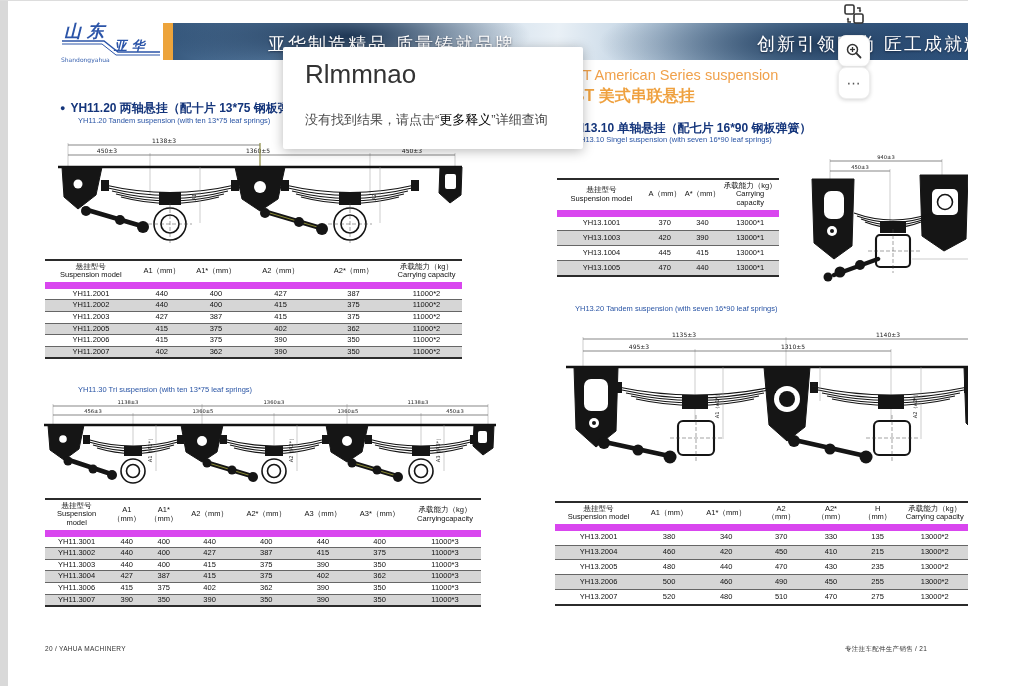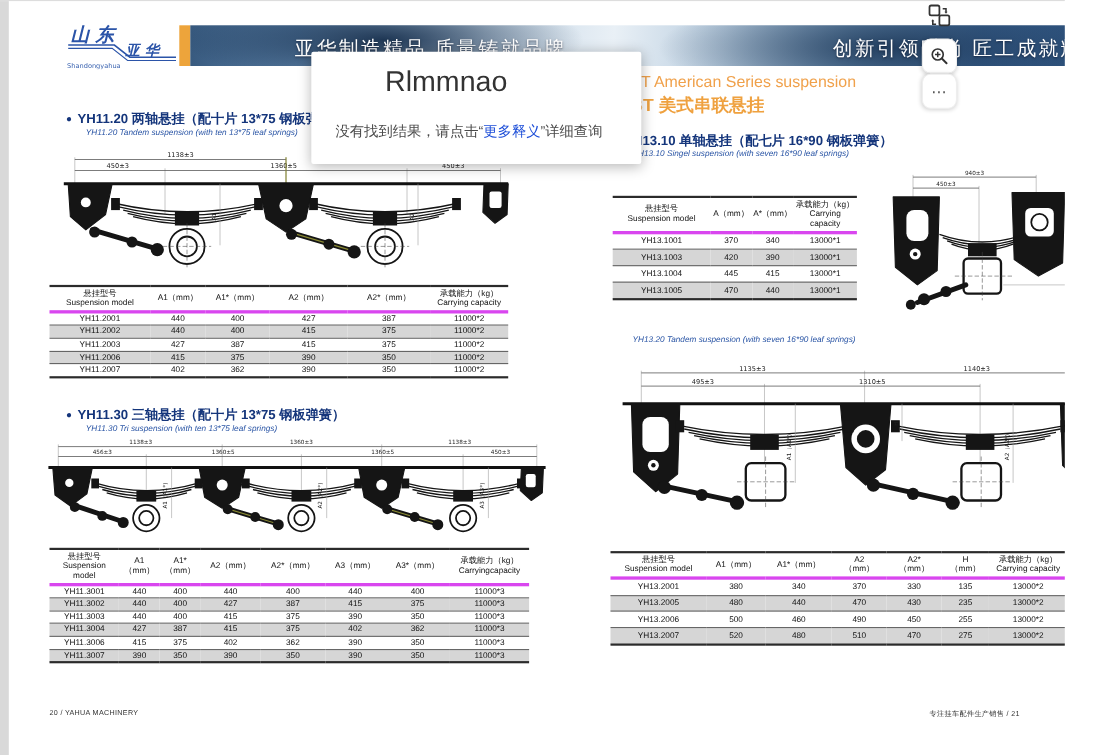--- a/index.html
+++ b/index.html
@@ -29,7 +29,7 @@
   
   .popup{position:absolute;left:283px;top:46px;width:300px;height:102px;background:#fff;border-radius:2px;
          box-shadow:0 2px 12px rgba(0,0,0,.28);z-index:50;}
-  .popup-title{position:absolute;left:22px;top:12px;font-size:26px;color:#333;font-weight:500;margin-left:45px;}
+  .popup-title{position:absolute;left:22px;top:12px;font-size:26px;color:#333;font-weight:500;}
   .popup-msg{position:absolute;left:22px;top:64px;font-size:13px;color:#4a4a4a;white-space:nowrap;}
   .popup-link{color:#1d4ed8;cursor:pointer;}
 

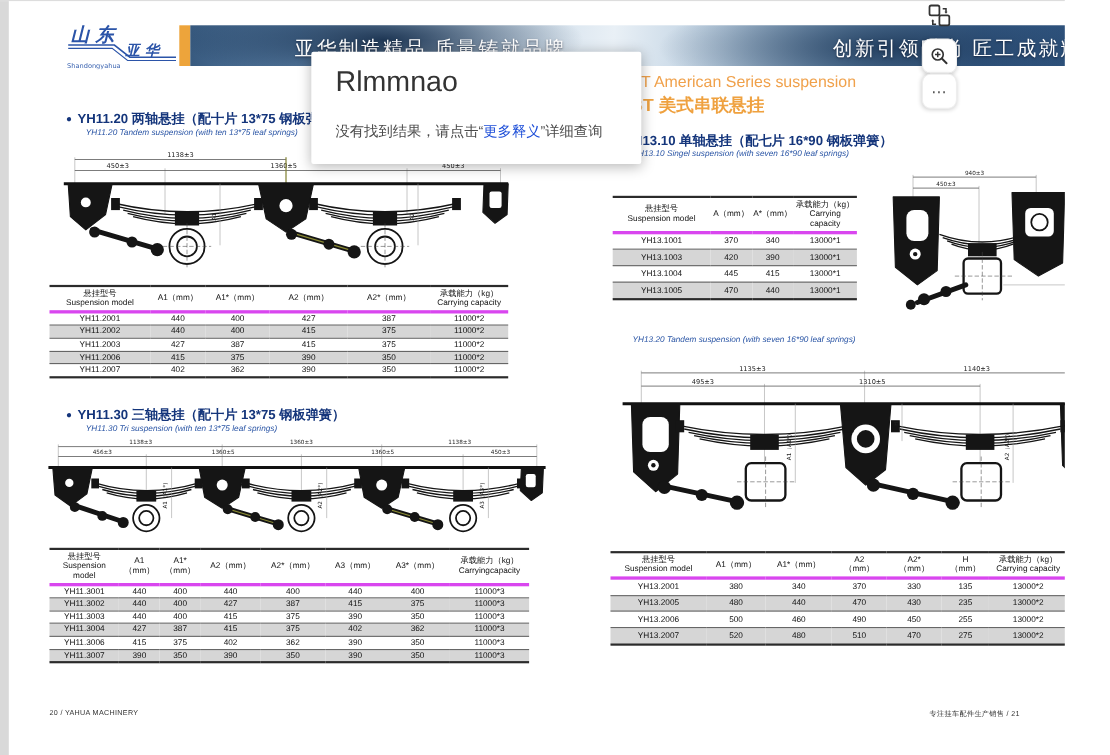--- a/index.html
+++ b/index.html
@@ -36,7 +36,7 @@
   
   .sec-zh{position:absolute;font-size:12px;font-weight:bold;color:#14357b;white-space:nowrap;}
   .sec-zh .bullet{font-size:9px;margin-right:5px;vertical-align:1px;}
-  .sec-en{position:absolute;font-size:7.5px;color:#2a55a5;white-space:nowrap;font-style:italic;}
+  .sec-en{position:absolute;font-size:7.5px;color:#2a55a5;white-space:nowrap;}
   .series-en{position:absolute;left:573px;top:66px;font-size:14.5px;color:#f0a14b;white-space:nowrap;}
   .series-zh{position:absolute;left:573px;top:85px;font-size:16px;font-weight:bold;color:#efa13f;white-space:nowrap;}
 

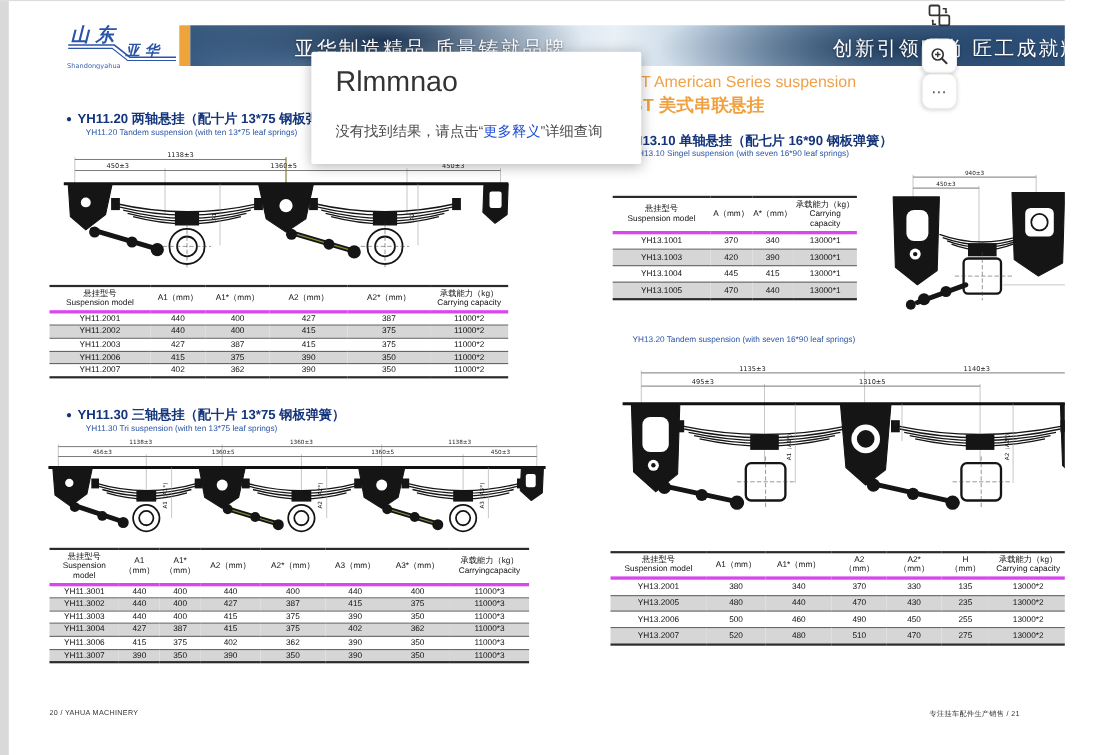--- a/index.html
+++ b/index.html
@@ -31,7 +31,7 @@
          box-shadow:0 2px 12px rgba(0,0,0,.28);z-index:50;}
   .popup-title{position:absolute;left:22px;top:12px;font-size:26px;color:#333;font-weight:500;}
   .popup-msg{position:absolute;left:22px;top:64px;font-size:13px;color:#4a4a4a;white-space:nowrap;}
-  .popup-link{color:#1d4ed8;cursor:pointer;}
+  .popup-link{color:#000000;cursor:pointer;}
 
   
   .sec-zh{position:absolute;font-size:12px;font-weight:bold;color:#14357b;white-space:nowrap;}

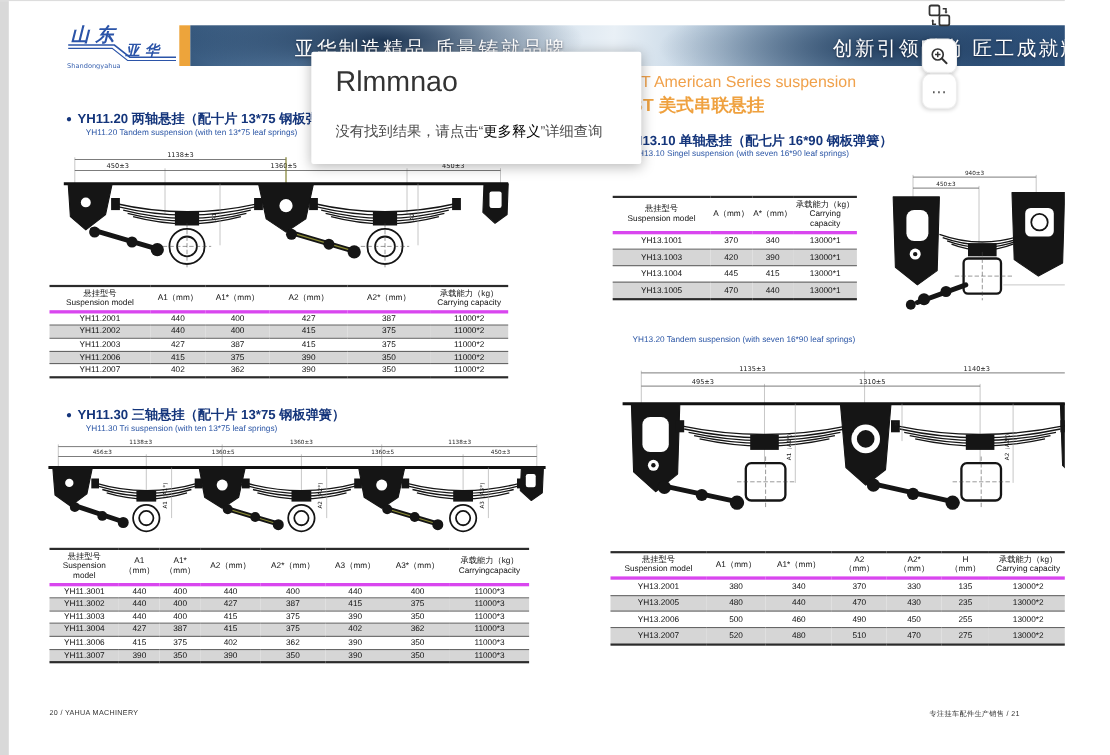--- a/index.html
+++ b/index.html
@@ -45,7 +45,7 @@
     border-top:2px solid #2b2b2b;border-bottom:2px solid #2b2b2b;}
   table.spec th{font-weight:normal;padding:1.5px 0;line-height:1.18;}
   table.spec td{text-align:center;padding:1px 0;line-height:1.15;}
-  table.spec thead tr{border-bottom:3px solid #d946ef;background:#fff;}
+  table.spec thead tr{border-bottom:7px solid #d946ef;background:#fff;}
   table.spec tbody tr{border-bottom:1px solid #666;}
   table.spec tbody tr:last-child{border-bottom:none;}
   table.spec tbody tr:nth-child(even){background:#d6d6d6;}

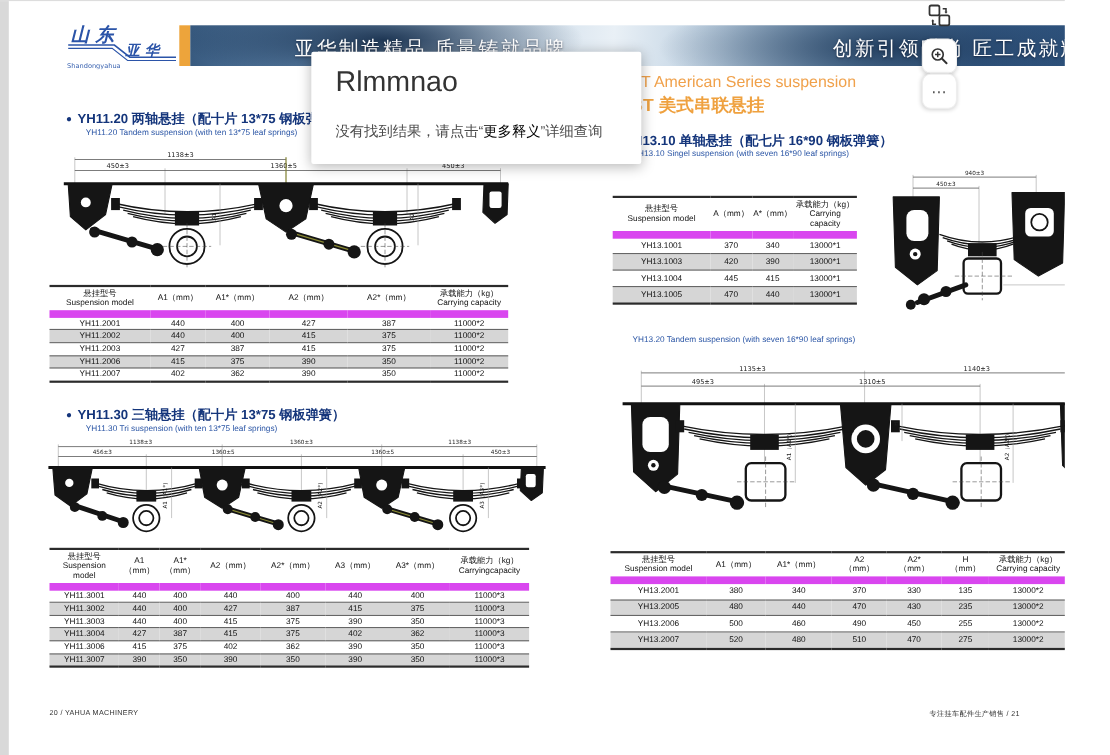--- a/index.html
+++ b/index.html
@@ -256,6 +256,14 @@
           <td>387</td>
           <td>415</td>
           <td>375</td>
+          <td>11000*2</td>
+        </tr>
+        <tr>
+          <td>YH11.2005</td>
+          <td>415</td>
+          <td>375</td>
+          <td>402</td>
+          <td>362</td>
           <td>11000*2</td>
         </tr>
         <tr>

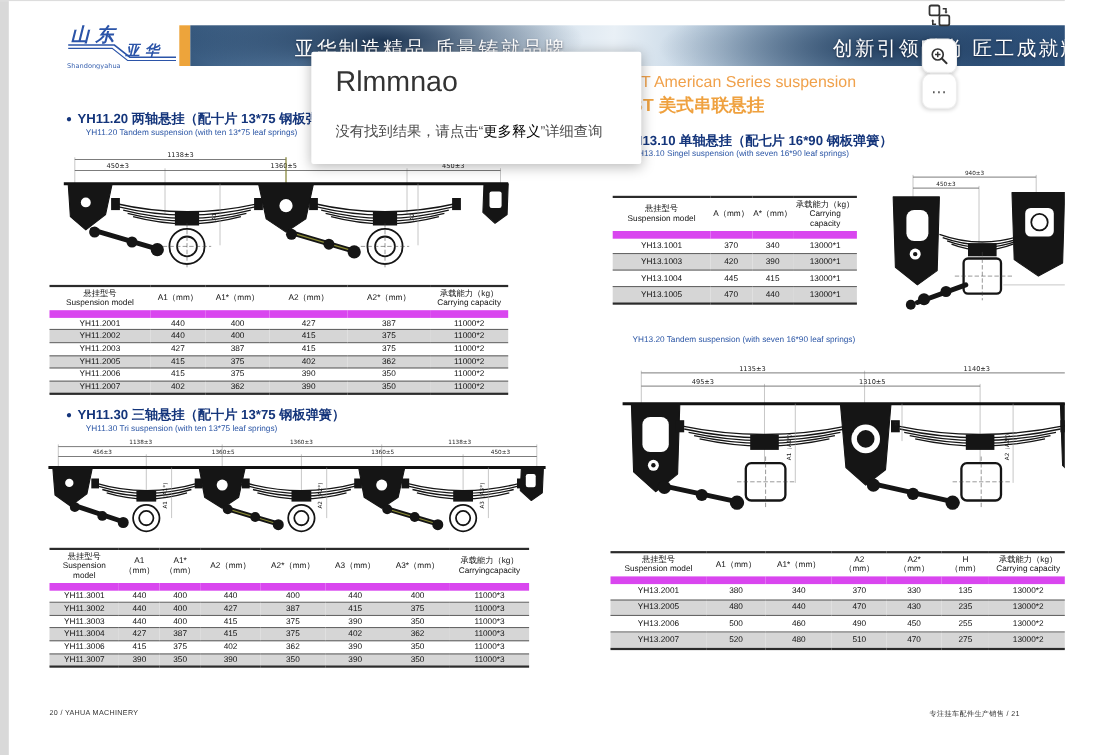--- a/index.html
+++ b/index.html
@@ -285,9 +285,6 @@
       </tbody>
     </table>
 
-  <div class="sec-zh" style="left:60px;top:368px;">
-    <span class="bullet">●</span><span>YH11.30 三轴悬挂（配十片 13*75 钢板弹簧）</span>
-  </div>
   <div class="sec-en" style="left:78px;top:384px;">YH11.30 Tri suspension (with ten 13*75 leaf springs)</div>
 
   <svg class="drawing" style="left:38px;top:398px;" width="465" height="97" viewBox="0 0 465 97">

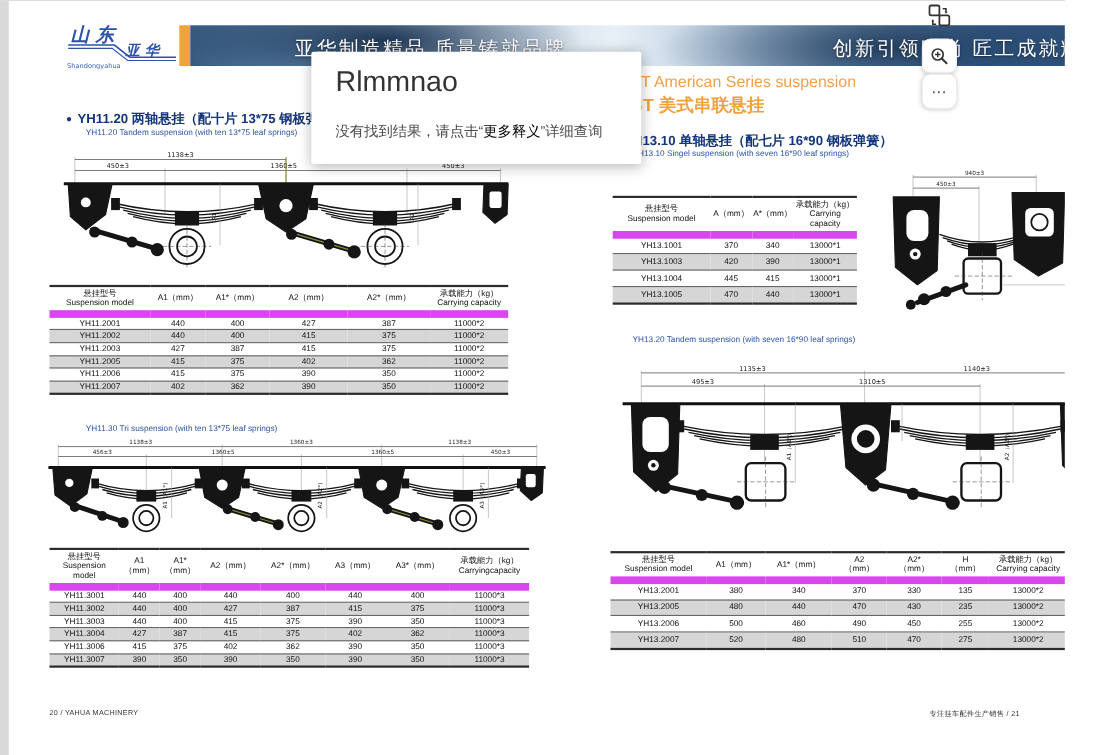--- a/index.html
+++ b/index.html
@@ -716,6 +716,15 @@
           <td>13000*2</td>
         </tr>
         <tr>
+          <td>YH13.2004</td>
+          <td>460</td>
+          <td>420</td>
+          <td>450</td>
+          <td>410</td>
+          <td>215</td>
+          <td>13000*2</td>
+        </tr>
+        <tr>
           <td>YH13.2005</td>
           <td>480</td>
           <td>440</td>

